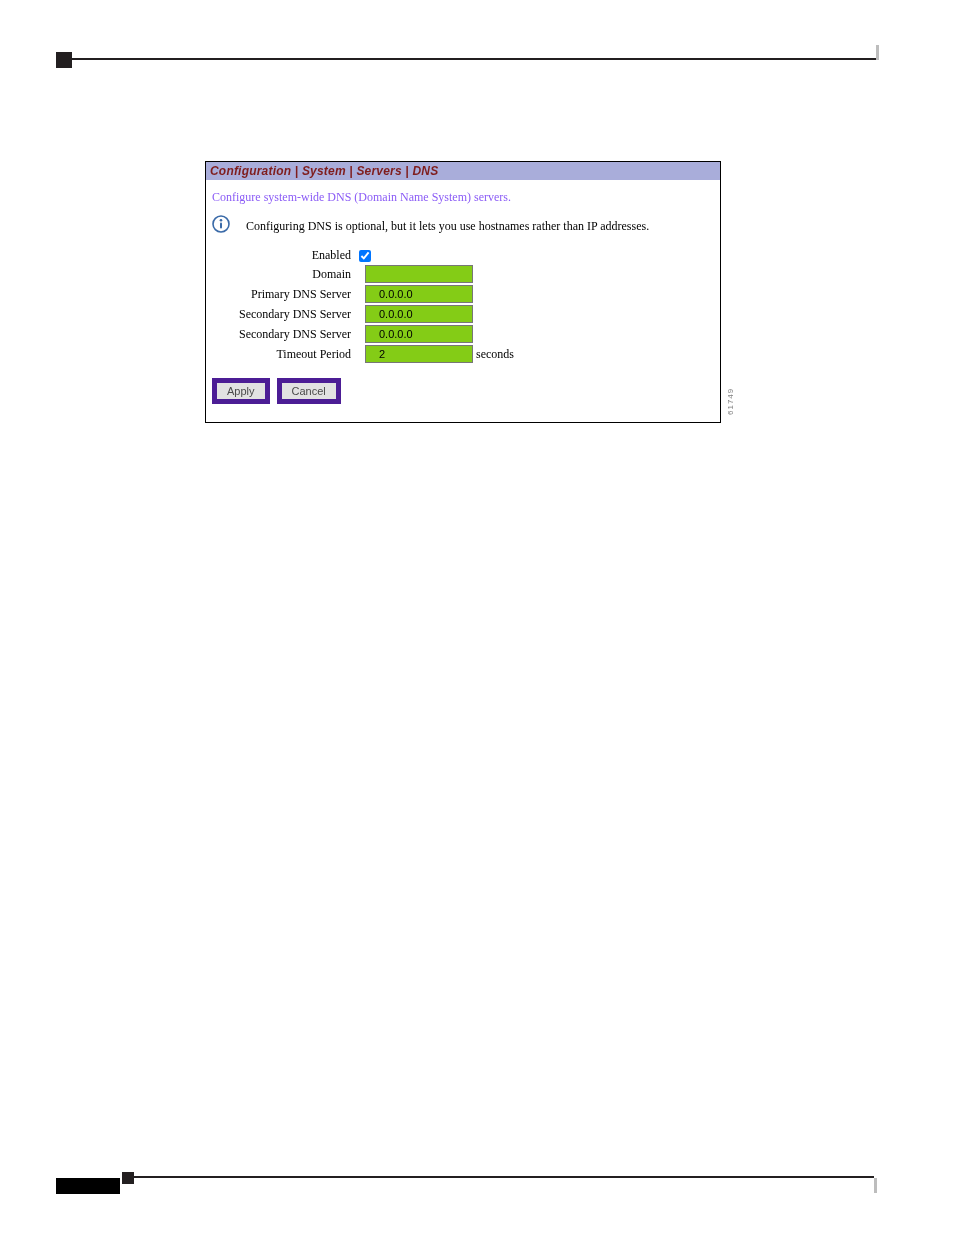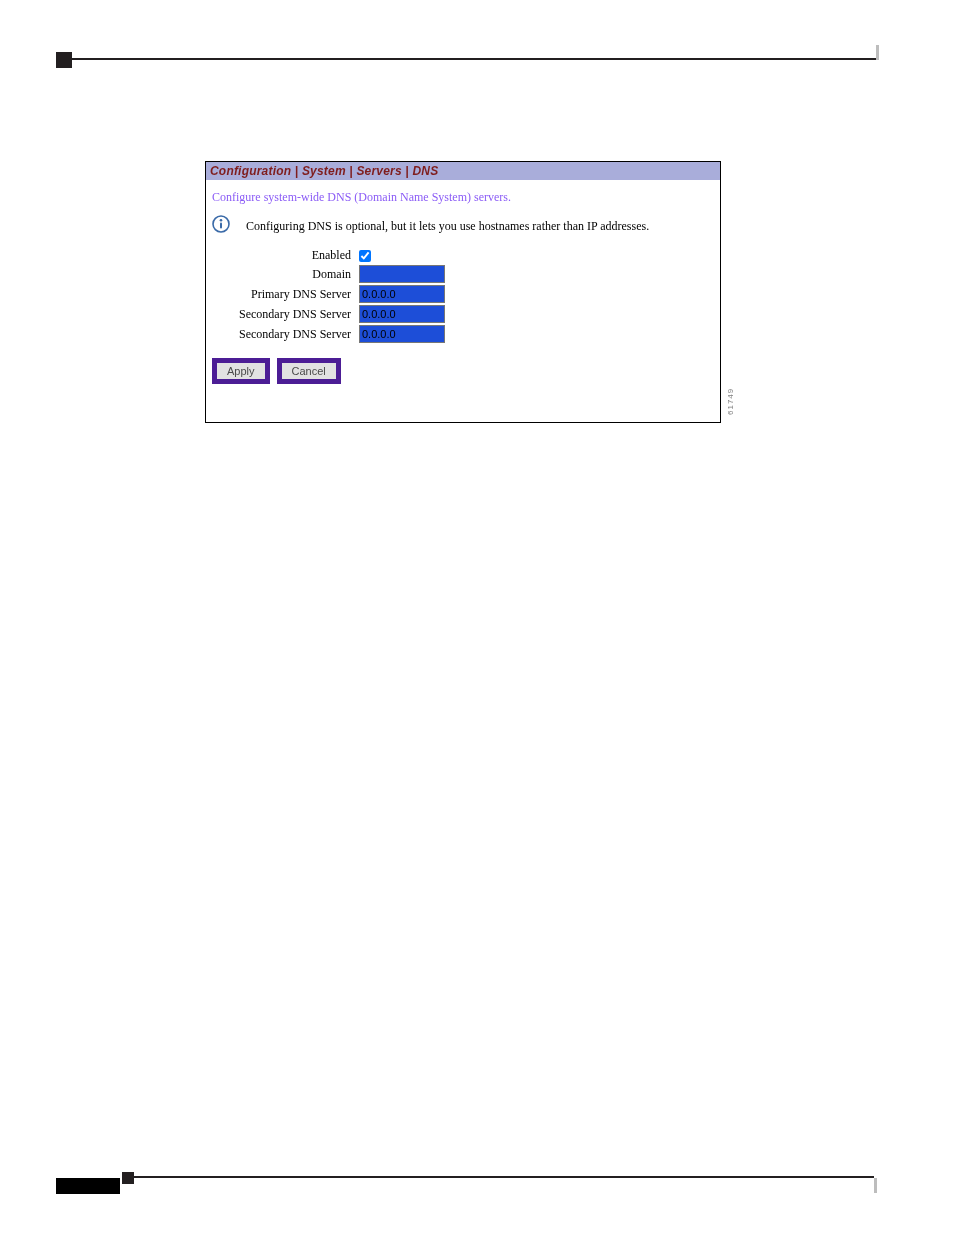--- a/index.html
+++ b/index.html
@@ -97,9 +97,10 @@
     font-family: Arial, sans-serif;
     font-size: 11px;
     border: 1px solid #777;
-    background: #1d4ed8;
-    padding: 0 2px;
+    background: #84cc16;
+    padding: 0 13px;
     box-sizing: content-box;
+    margin-left: 6px;
   }
   .suffix {
     font-size: 12px;

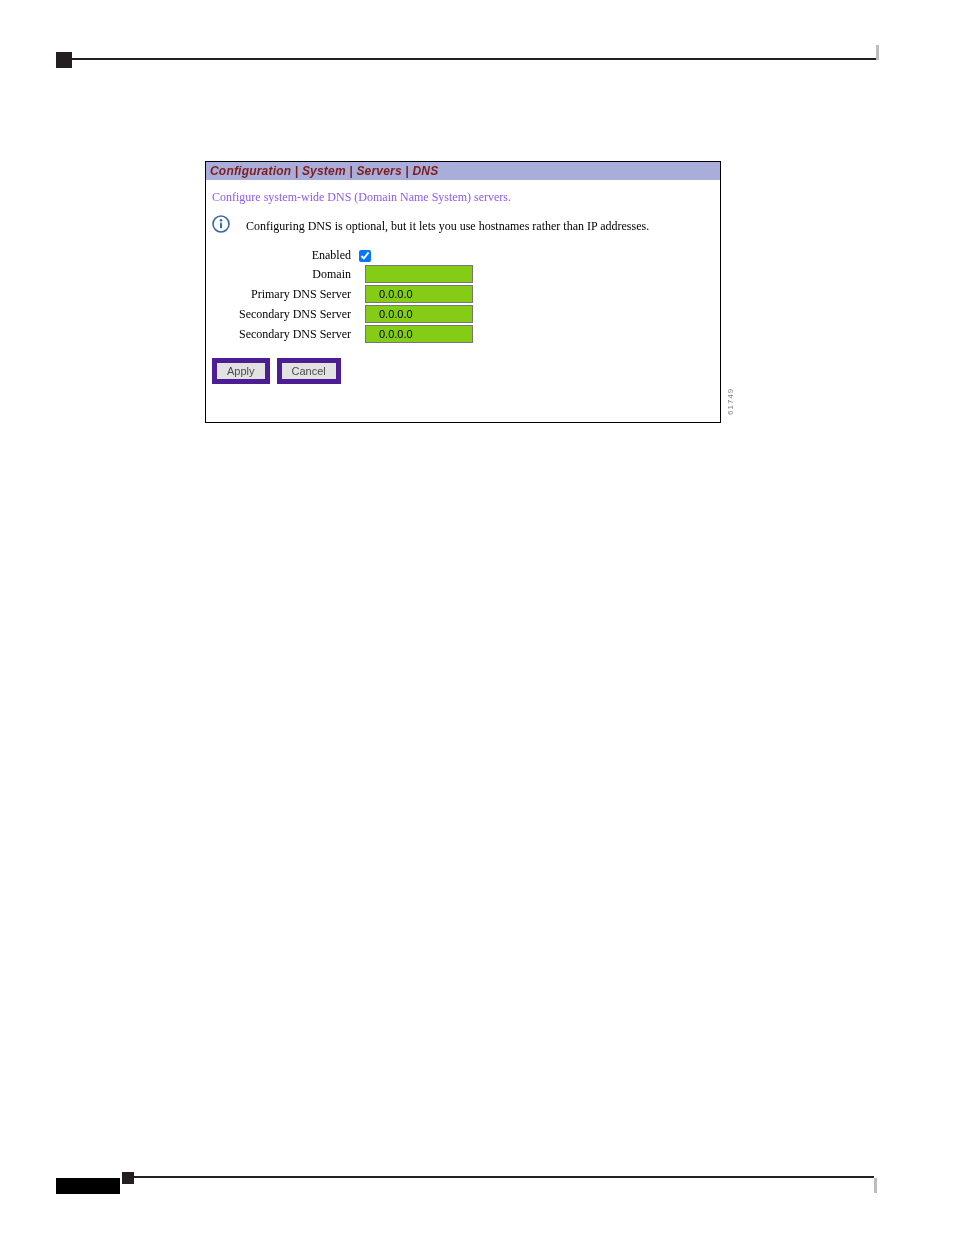--- a/index.html
+++ b/index.html
@@ -225,6 +225,13 @@
           <input type="text" class="text-input" value="0.0.0.0" style="">
         </td>
       </tr>
+      <tr>
+        <td class="field-label">Timeout Period</td>
+        <td>
+          <input type="text" class="text-input" value="2" style="">
+          <span class="suffix">seconds</span>
+        </td>
+      </tr>
     </tbody>
       </table>
 

